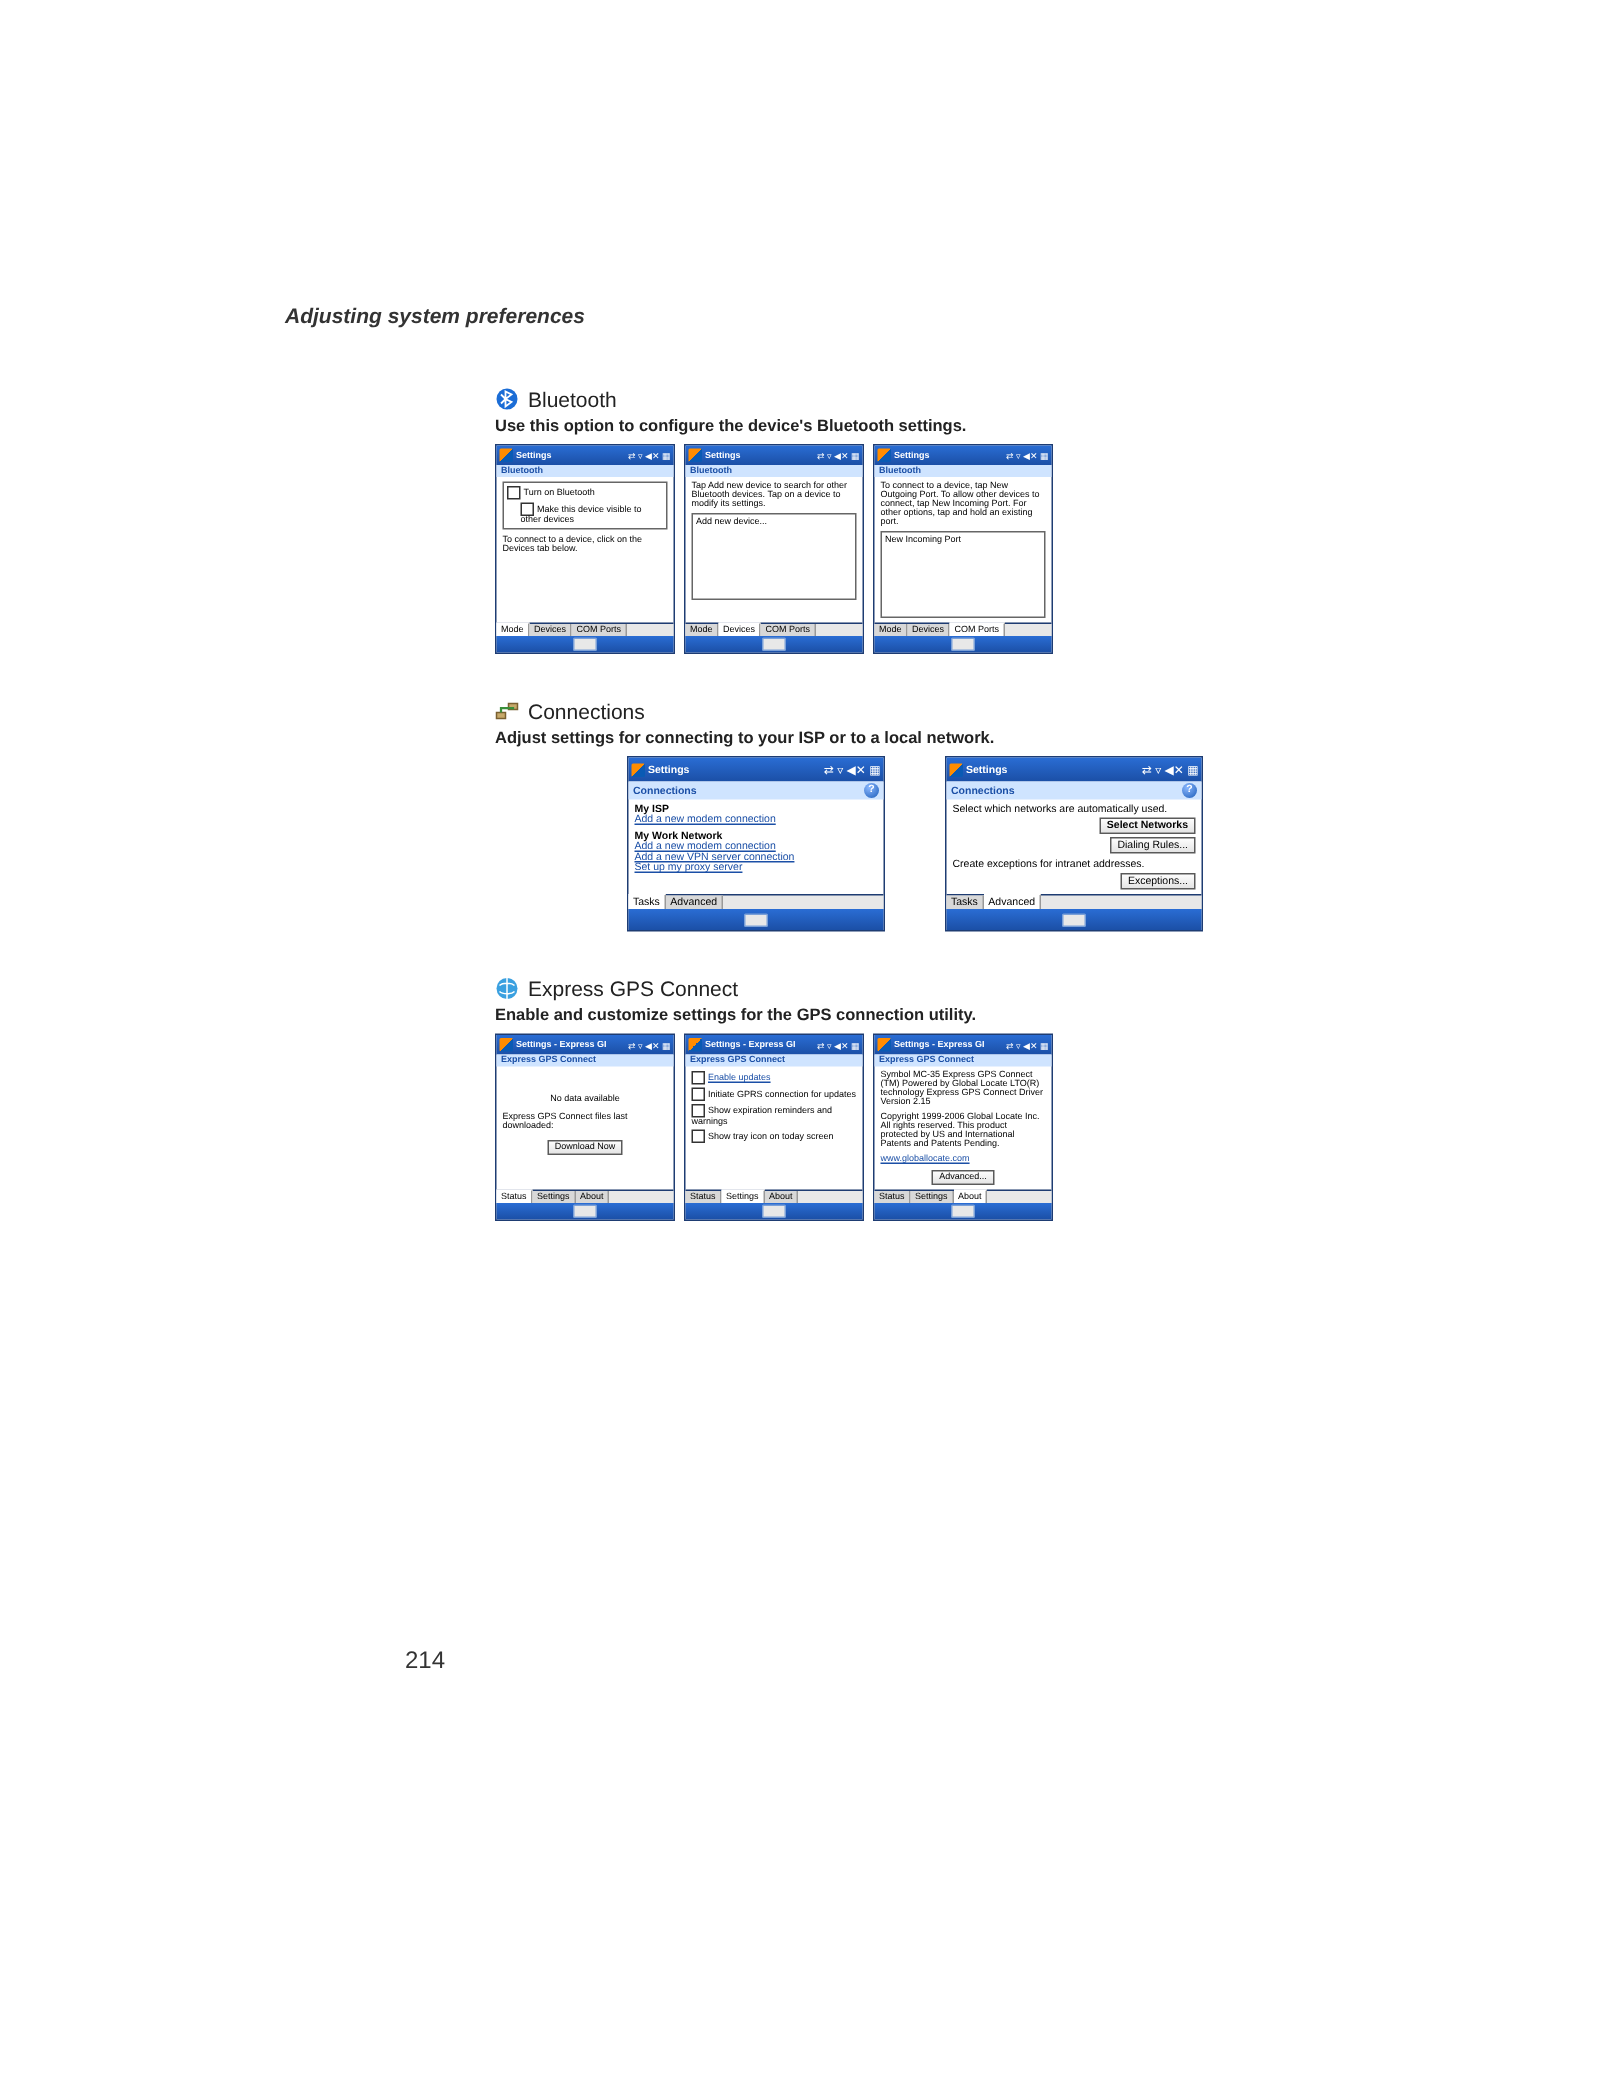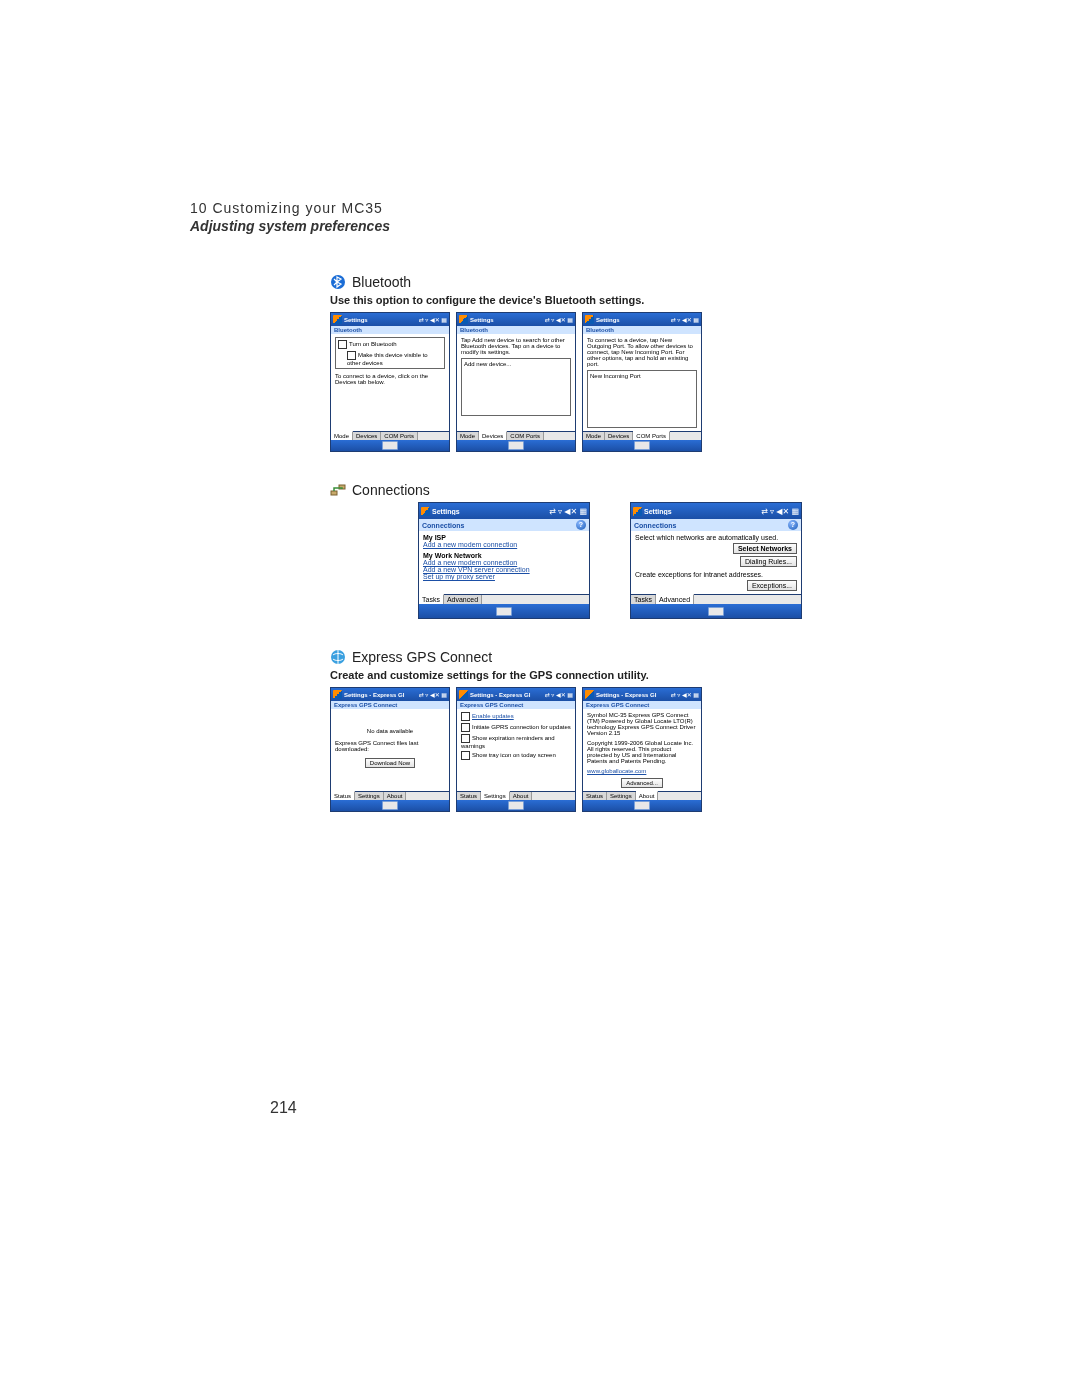--- a/index.html
+++ b/index.html
@@ -214,7 +214,6 @@
 
 <div class="page">
 
-  <div class="chapter">10 Customizing your MC35</div>
   <div class="subtitle">Adjusting system preferences</div>
 
   <div class="section">

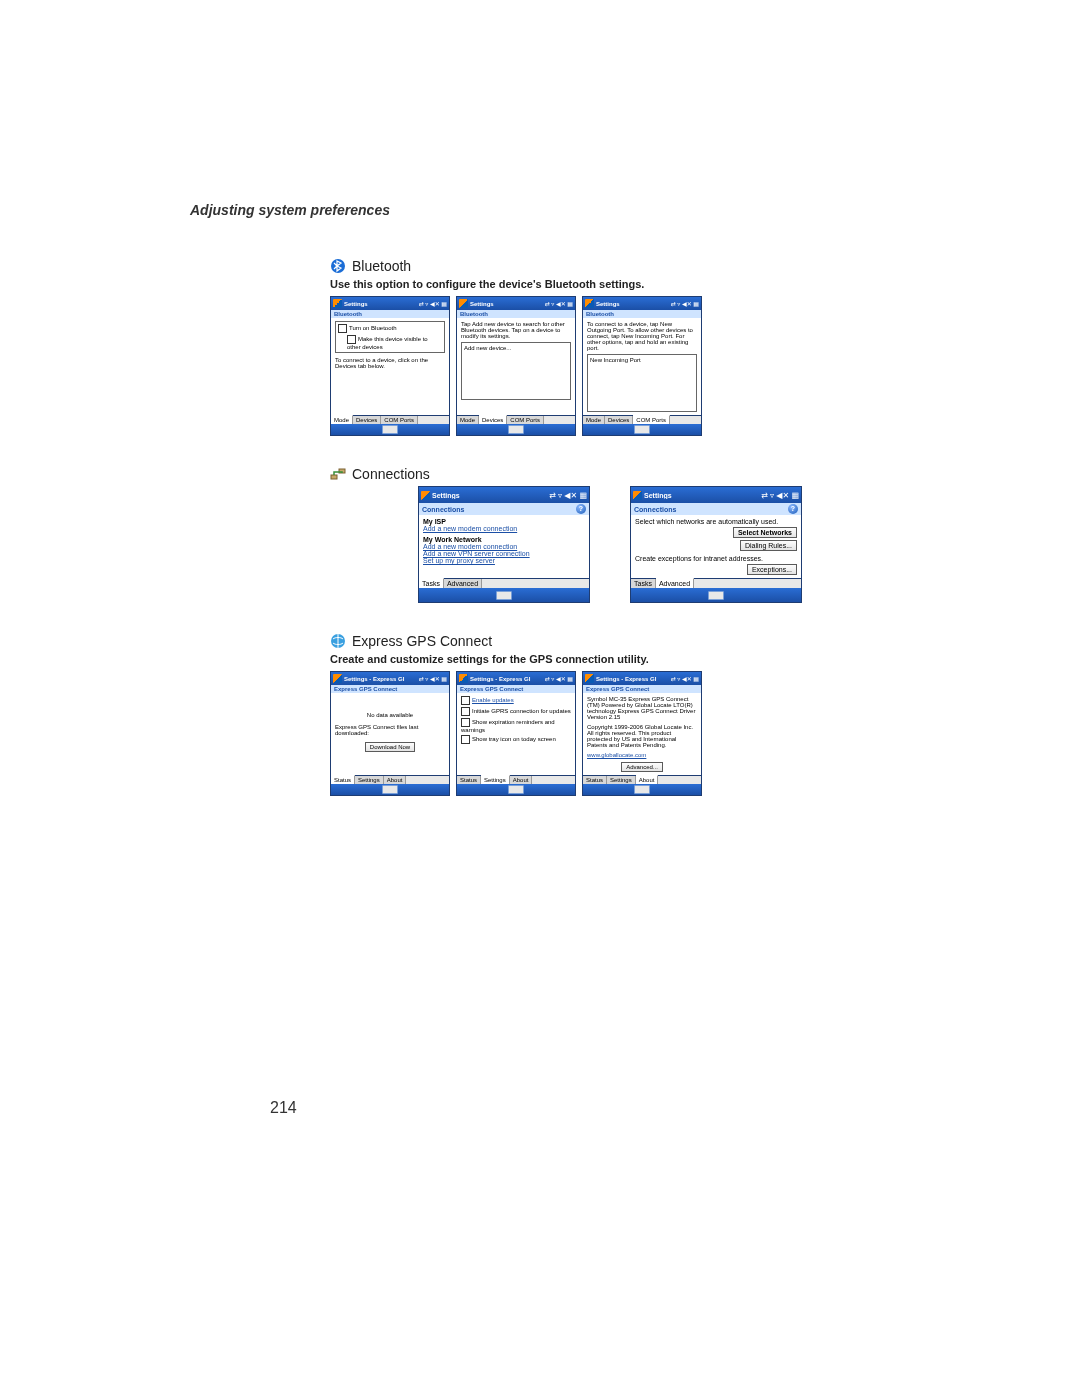--- a/index.html
+++ b/index.html
@@ -313,6 +313,7 @@
       </span>
       <span class="title">Connections</span>
     </div>
+    <div class="desc">Adjust settings for connecting to your ISP or to a local network.</div>
 
     <div class="shot-row center">
 

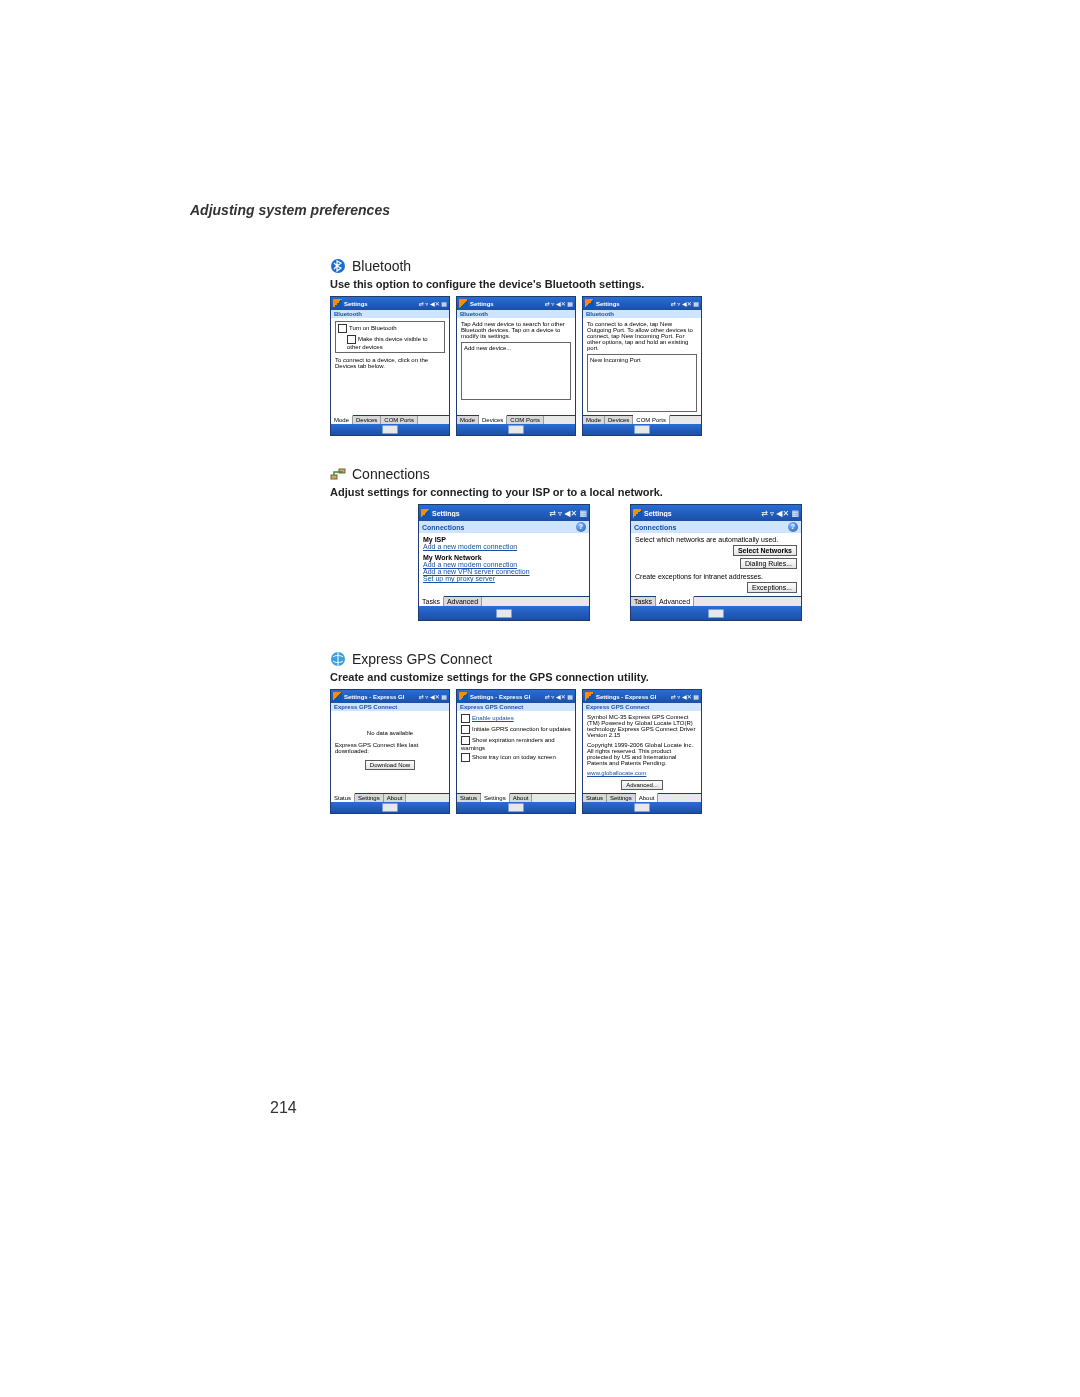--- a/index.html
+++ b/index.html
@@ -382,7 +382,7 @@
       </span>
       <span class="title">Express GPS Connect</span>
     </div>
-    <div class="desc">Create and customize settings for the GPS connection utility.</div>
+    <div class="desc">Enable and customize settings for the GPS connection utility.</div>
 
     <div class="shot-row">
 

